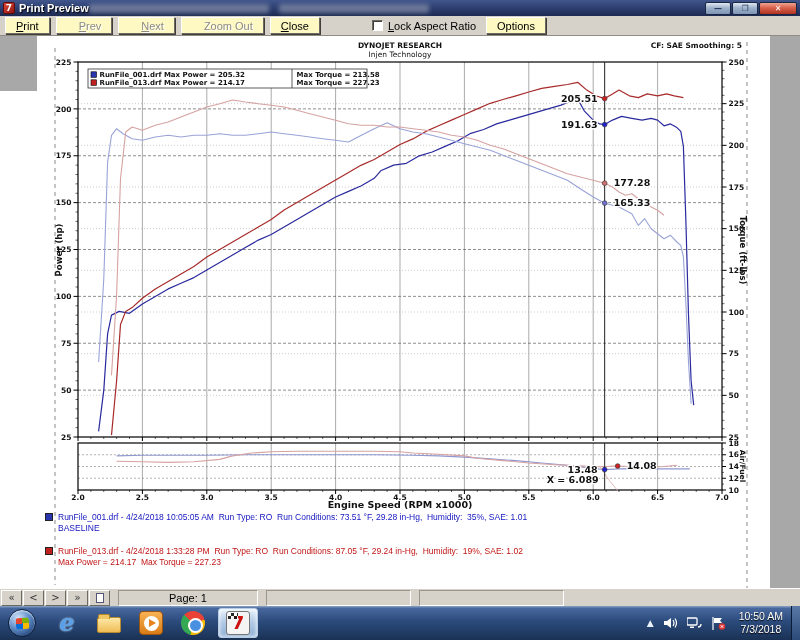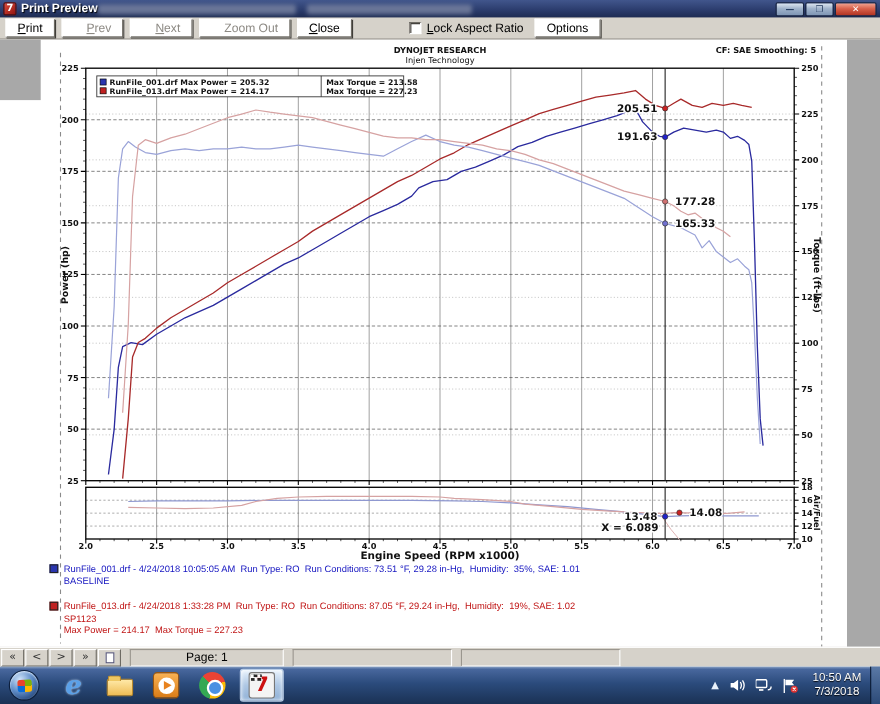--- a/index.html
+++ b/index.html
@@ -24,7 +24,7 @@
   
   .toolbar{position:absolute;left:0;top:16px;width:800px;height:20px;background:#d6d2ca;
     border-bottom:1px solid #8f8c85;display:flex;align-items:center;padding-left:5px;}
-  .tbtn{height:17px;margin-right:6px;padding:0 10px;background:#ffffff;
+  .tbtn{height:17px;margin-right:6px;padding:0 10px;background:#fef9c3;
     border:1px solid;border-color:#ffffff #6d6a63 #6d6a63 #ffffff;box-shadow:1px 1px 0 #403e39;
     font:11px "Liberation Sans",sans-serif;color:#000;display:flex;align-items:center;}
   .tbtn .lbl{display:block;white-space:nowrap;}

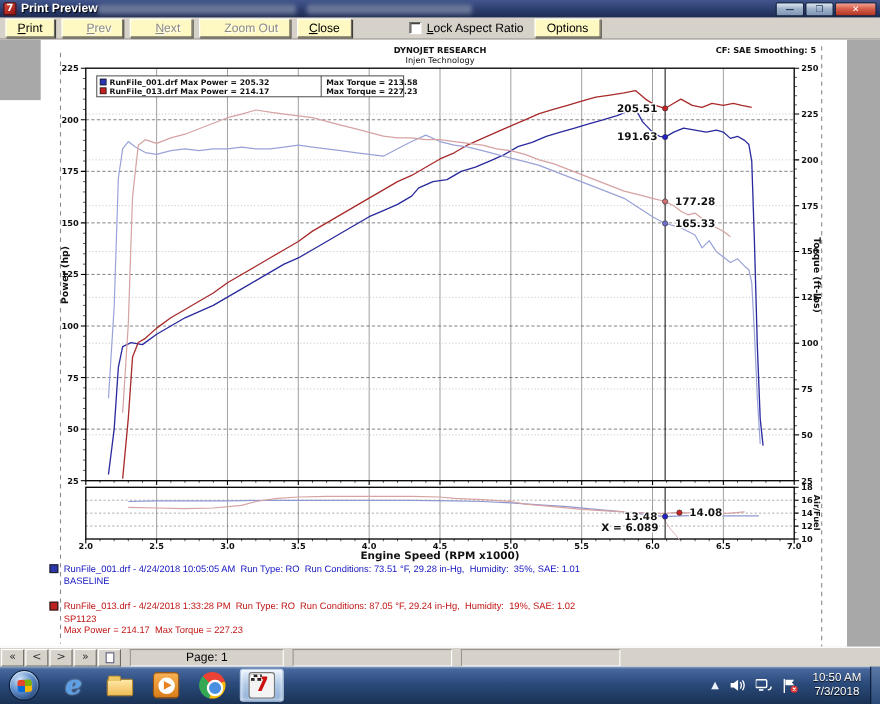--- a/index.html
+++ b/index.html
@@ -487,7 +487,6 @@
       <span class="swatch" style="background:#c02020"></span>
       <div class="lines">
         <div>RunFile_013.drf - 4/24/2018 1:33:28 PM  Run Type: RO  Run Conditions: 87.05 °F, 29.24 in-Hg,  Humidity:  19%, SAE: 1.02</div>
-        <div>SP1123</div>
         <div>Max Power = 214.17  Max Torque = 227.23</div>
       </div>
     </div>

